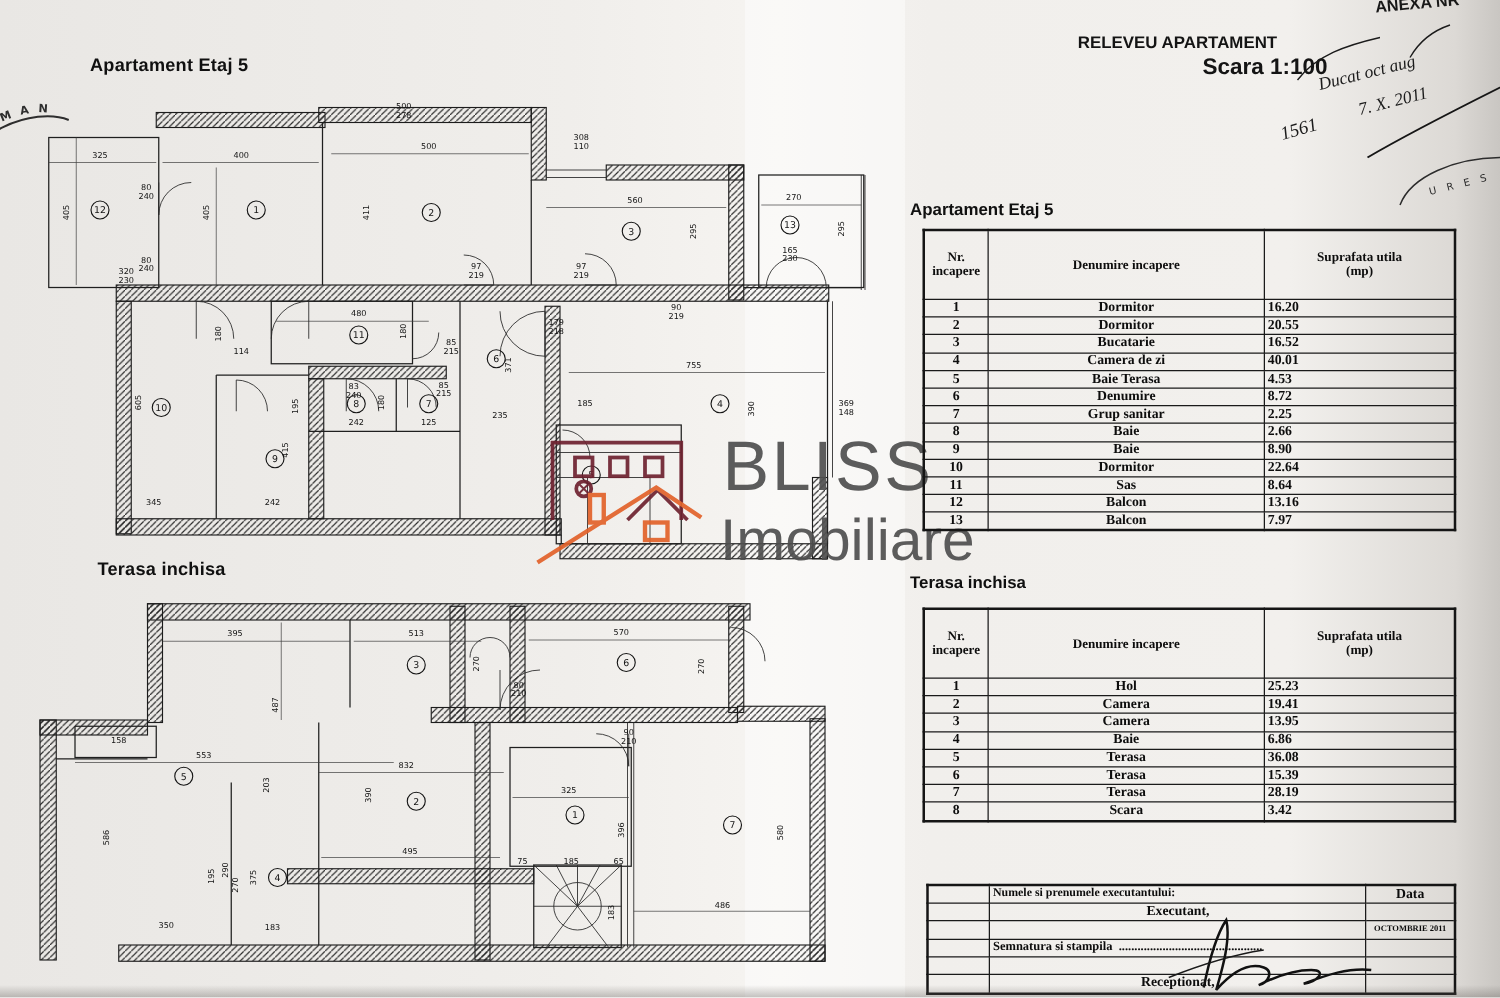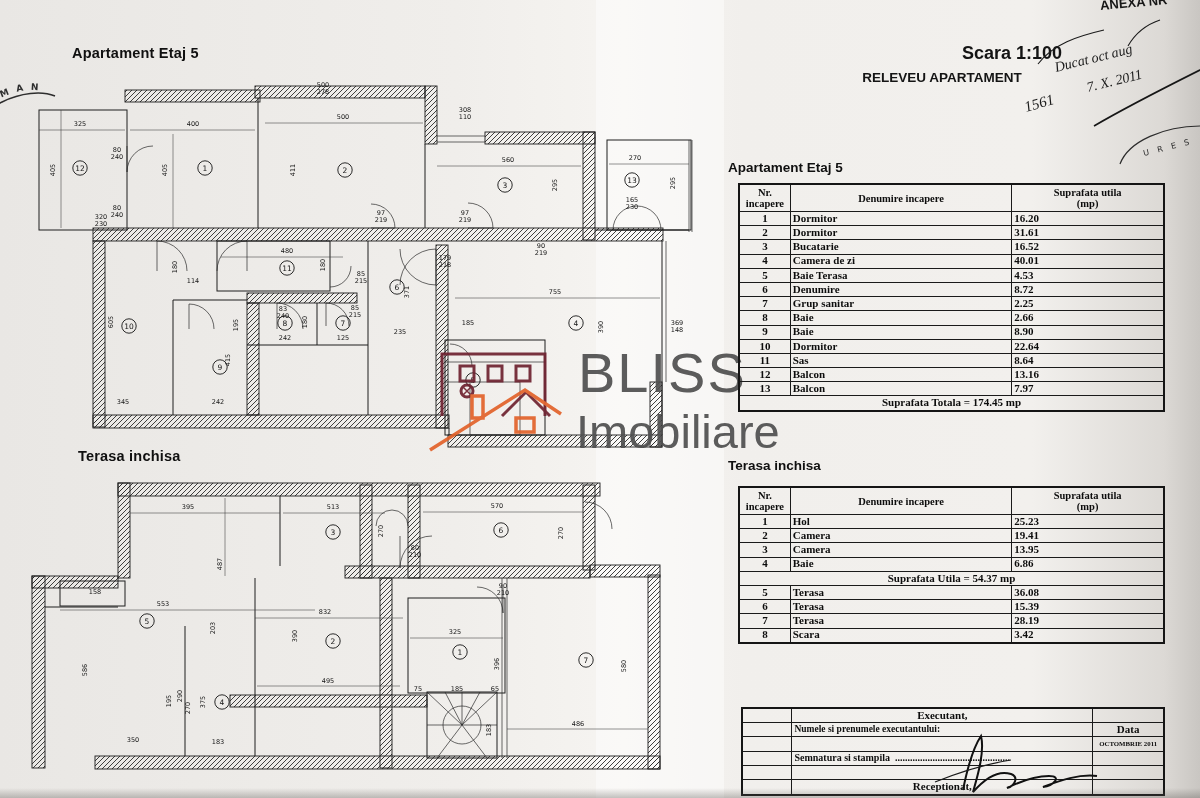--- a/index.html
+++ b/index.html
@@ -13,7 +13,7 @@
   .abs{position:absolute;}
   .plan-title{font-weight:bold;font-size:14.5px;letter-spacing:.2px;color:#101010;}
   .tbl-title{font-weight:bold;font-size:13.5px;color:#101010;}
-  .hdr-title{font-weight:bold;font-size:13.5px;text-align:center;width:240px;margin-top:44px;}
+  .hdr-title{font-weight:bold;font-size:13.5px;text-align:center;width:240px;}
   .hdr-scale{font-weight:bold;font-size:18px;text-align:right;width:240px;}
   .annex{font-weight:bold;font-size:13px;transform:rotate(-5deg);color:#181818;}
 

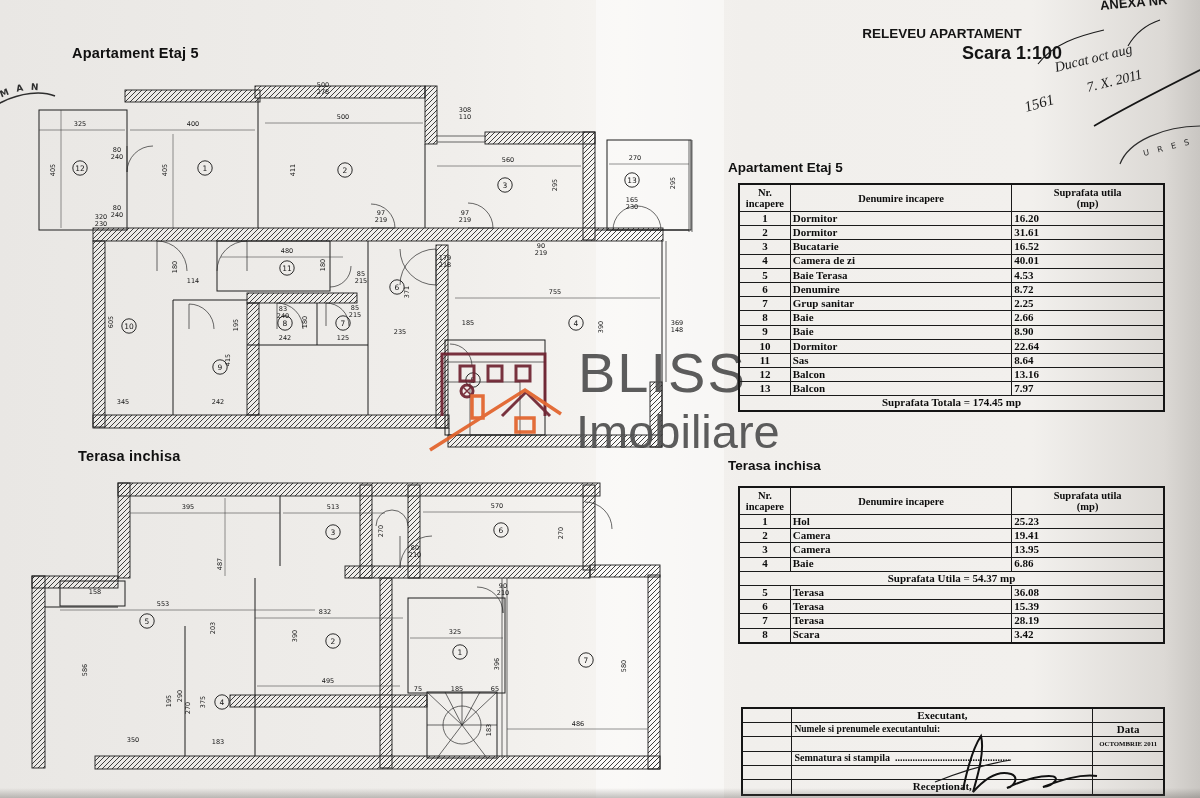--- a/index.html
+++ b/index.html
@@ -30,7 +30,7 @@
   
   table.doc{border-collapse:collapse;font-family:"Liberation Serif",serif;font-weight:bold;color:#0d0d0d;border:2px solid #151515;background:transparent;}
   table.doc td,table.doc th{border:1.2px solid #1a1a1a;font-size:11px;padding:0 2px;height:13.2px;line-height:1.05;}
-  table.doc th{font-size:10.5px;text-align:center;padding:2px 2px;}
+  table.doc th{font-size:10.5px;text-align:center;padding:16px 2px;}
   td.c-nr{width:46px;text-align:center;}
   td.c-name{width:222px;text-align:left;padding-left:22px;}
   td.c-area{width:150px;text-align:left;}

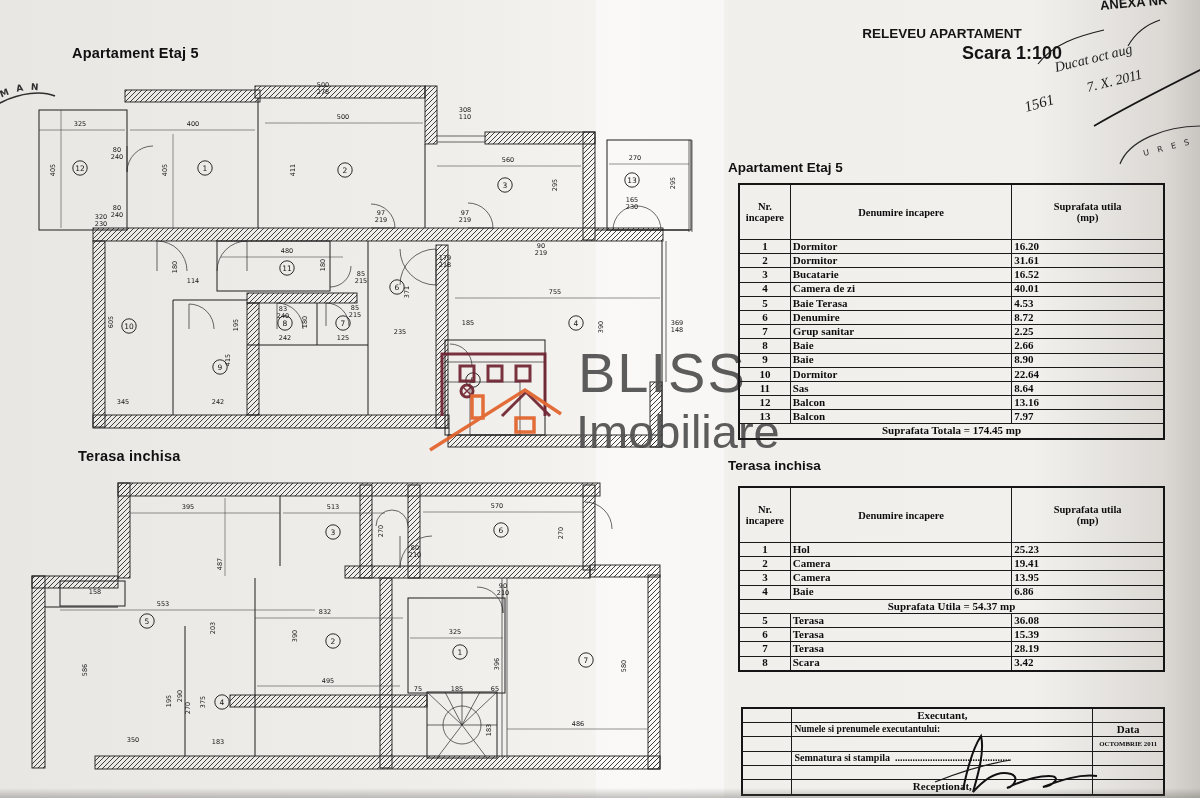--- a/index.html
+++ b/index.html
@@ -32,7 +32,7 @@
   table.doc td,table.doc th{border:1.2px solid #1a1a1a;font-size:11px;padding:0 2px;height:13.2px;line-height:1.05;}
   table.doc th{font-size:10.5px;text-align:center;padding:16px 2px;}
   td.c-nr{width:46px;text-align:center;}
-  td.c-name{width:222px;text-align:left;padding-left:22px;}
+  td.c-name{width:222px;text-align:center;padding-left:22px;}
   td.c-area{width:150px;text-align:left;}
   td.span{text-align:center;font-size:11px;}
   table.foot td{font-size:11px;}

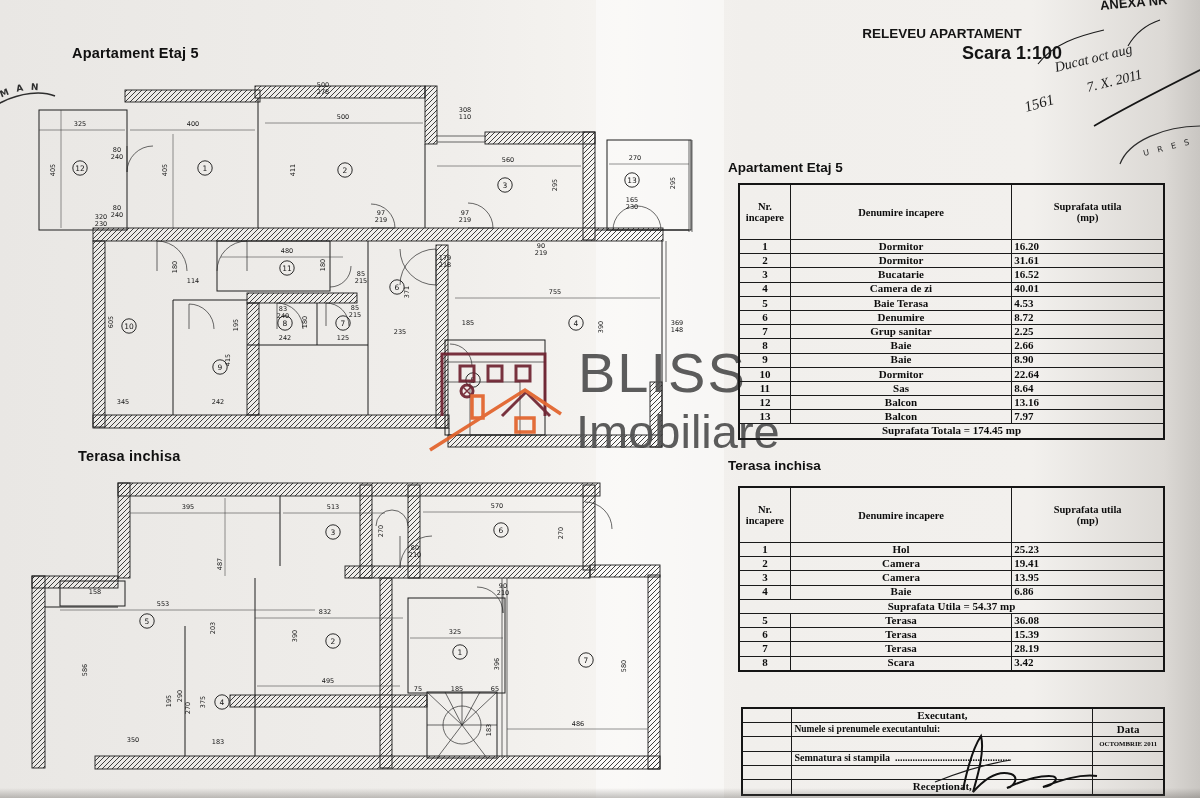--- a/index.html
+++ b/index.html
@@ -403,7 +403,7 @@
       <tr>
         <td class="c-nr">2</td>
         <td class="c-name">Dormitor</td>
-        <td class="c-area">31.61</td>
+        <td class="c-area">20.55</td>
       </tr>
       <tr>
         <td class="c-nr">3</td>

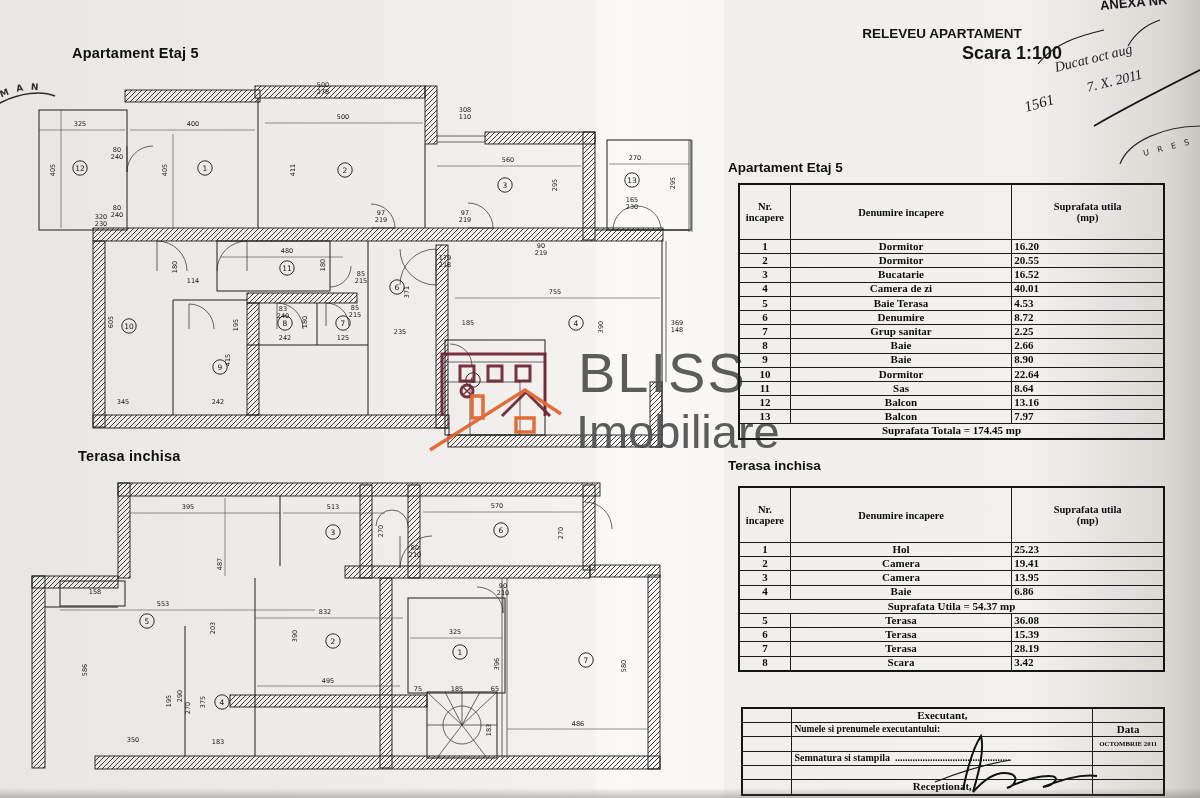--- a/index.html
+++ b/index.html
@@ -460,9 +460,6 @@
         <td class="c-name">Balcon</td>
         <td class="c-area">7.97</td>
       </tr>
-      <tr>
-        <td colspan="3" class="span">Suprafata Totala  = 174.45 mp</td>
-      </tr>
     </tbody>
 </table>
 

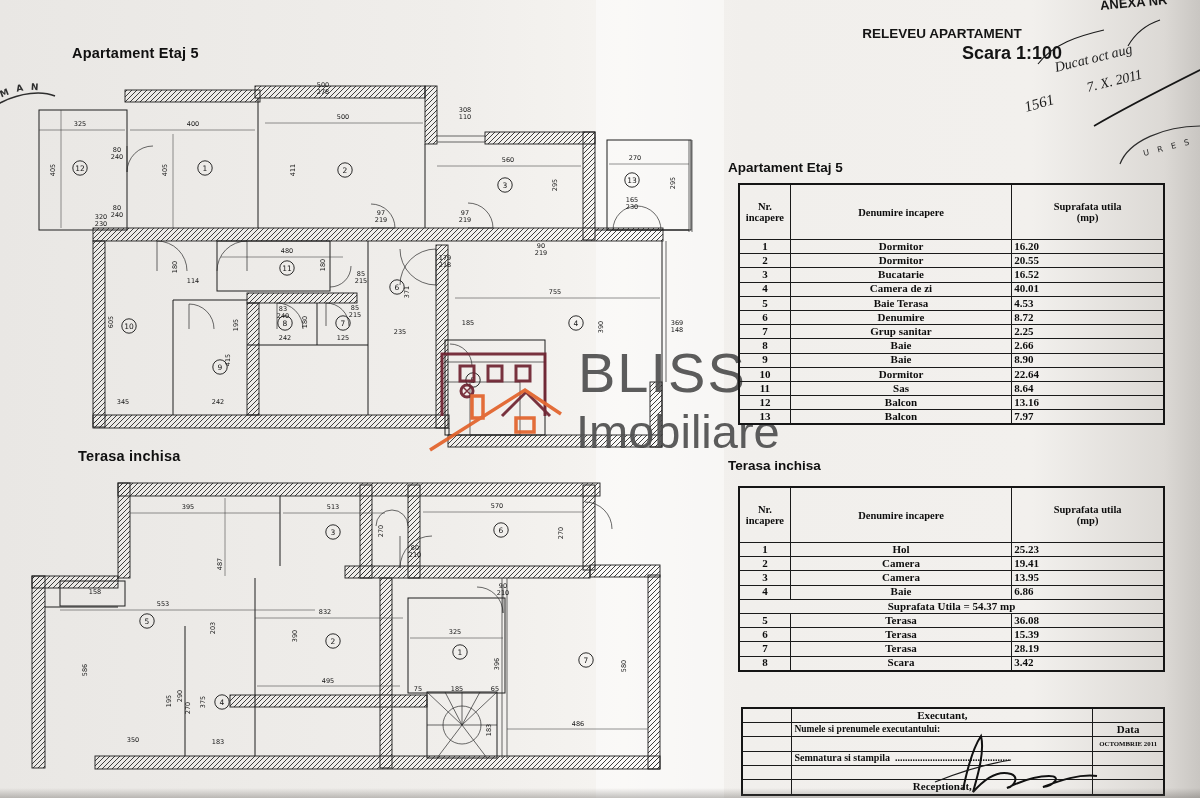--- a/index.html
+++ b/index.html
@@ -494,9 +494,6 @@
         <td class="c-area">6.86</td>
       </tr>
       <tr>
-        <td colspan="3" class="span">Suprafata Utila  = 54.37 mp</td>
-      </tr>
-      <tr>
         <td class="c-nr">5</td>
         <td class="c-name">Terasa</td>
         <td class="c-area">36.08</td>

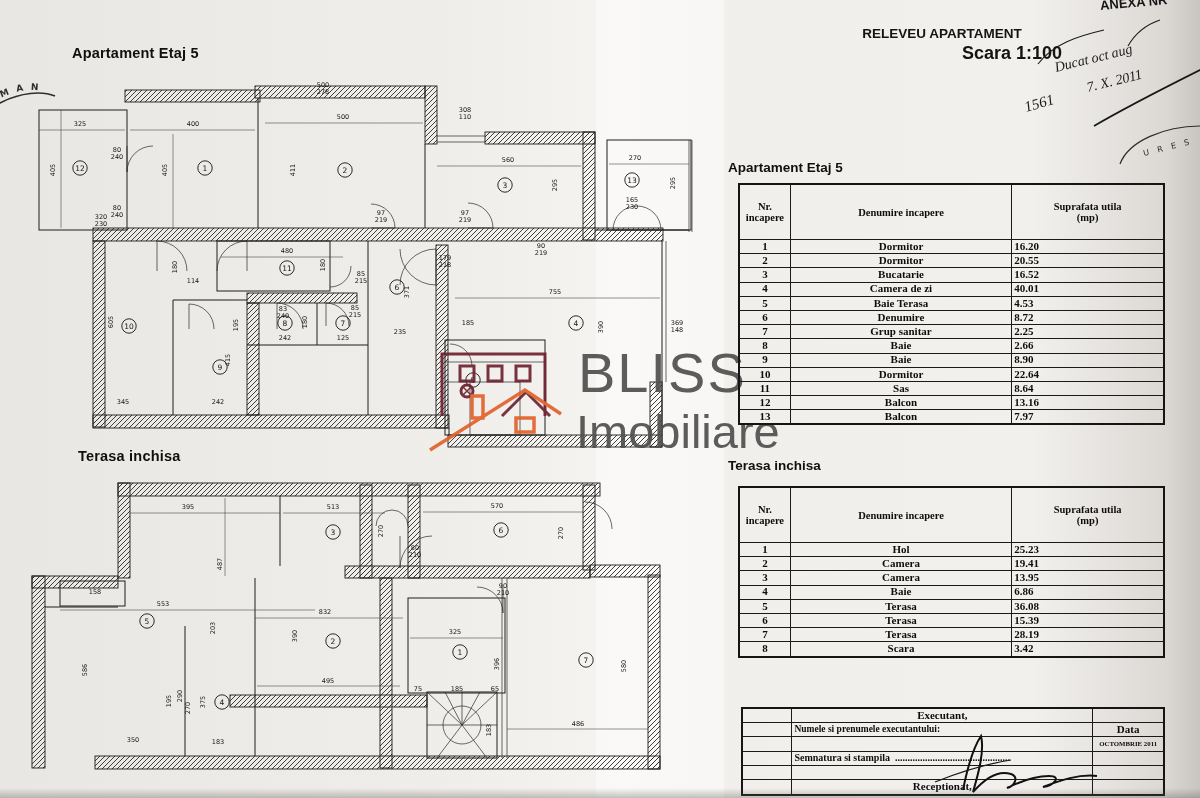--- a/index.html
+++ b/index.html
@@ -519,14 +519,14 @@
 <table class="doc foot abs" style="left:741px;top:707px;width:424px;">
   <tbody>
     <tr>
+      <td></td>
+      <td style="font-size:9.5px">Numele si prenumele executantului:</td>
+      <td style="text-align:center">Data</td>
+    </tr>
+    <tr>
       <td style="width:47px"></td>
       <td style="width:304px" class="exec-cell">Executant,</td>
       <td style="width:67px"></td>
-    </tr>
-    <tr>
-      <td></td>
-      <td style="font-size:9.5px">Numele si prenumele executantului:</td>
-      <td style="text-align:center">Data</td>
     </tr>
     <tr>
       <td></td>

